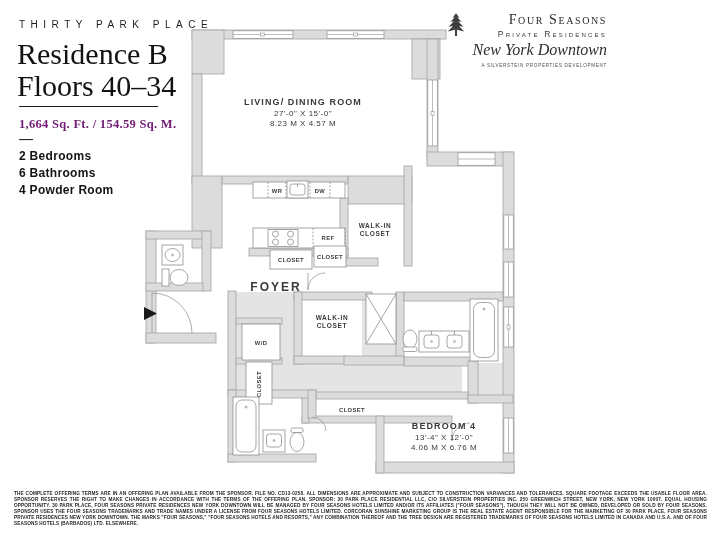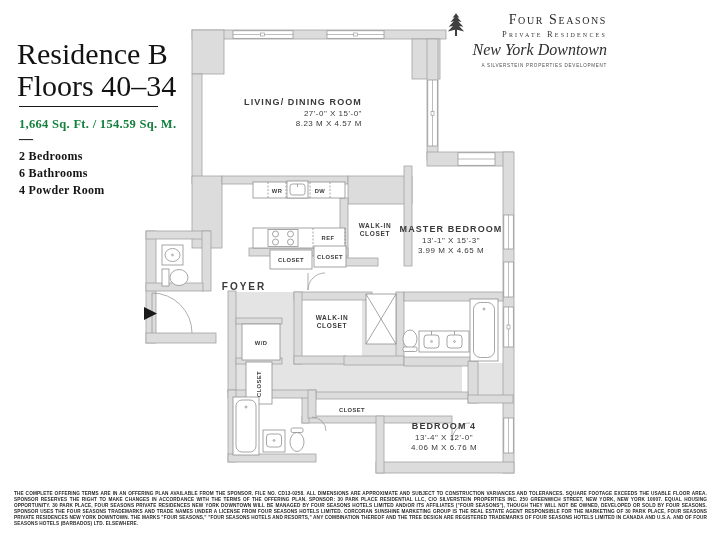--- a/index.html
+++ b/index.html
@@ -224,6 +224,7 @@
   <div class="sl tiny" style="left:320px;top:187px;">DW</div>
   <div class="sl tiny" style="left:328px;top:234px;">REF</div>
 
+  <div class="brand">THIRTY PARK PLACE</div>
   <div class="res-title">
     <div>Residence B</div>
     <div>Floors 40–34</div>

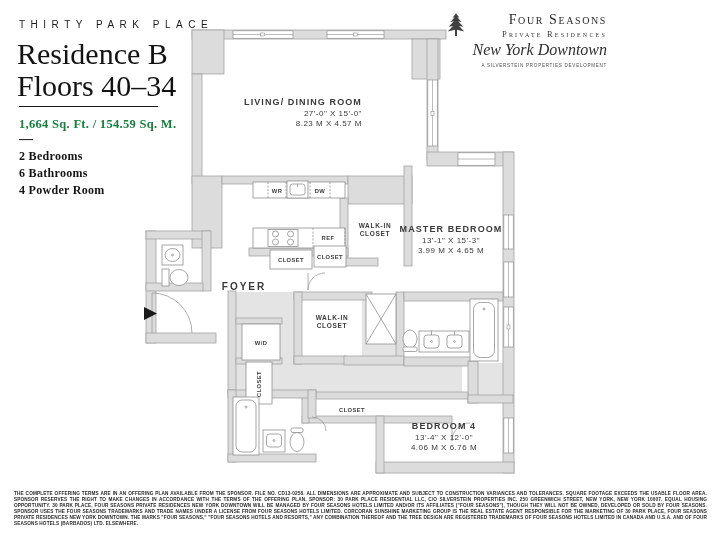--- a/index.html
+++ b/index.html
@@ -22,7 +22,7 @@
   .logo .tree{display:block;margin:0 auto 2px auto;}
   .logo .fs{font-family:"Liberation Serif",serif;font-variant:small-caps;font-size:14px;
         letter-spacing:1.6px;color:#2b2b2b;}
-  .logo .pr{font-family:Liberation Serif, serif;font-variant:small-caps;font-size:8.5px;
+  .logo .pr{font-family:Liberation Sans, sans-serif;font-variant:small-caps;font-size:8.5px;
         letter-spacing:2.2px;margin-top:1px;color:#3a3a3a;}
   .logo .nyd{font-family:"Liberation Serif",serif;font-style:italic;font-size:16px;
         margin-top:2px;color:#2e2e2e;}

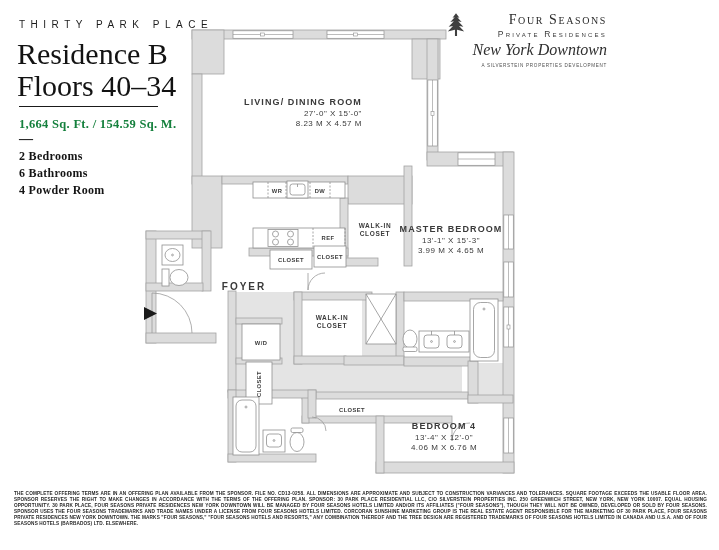--- a/index.html
+++ b/index.html
@@ -195,7 +195,7 @@
     <polygon points="144,307 157,313.5 144,320" fill="#1a1a1a"></polygon>
   </svg>
 
-  <div class="rl" style="left:303px;top:97px;text-align:right;">
+  <div class="rl" style="left:303px;top:97px;">
     <div class="nm">LIVING/ DINING ROOM</div>
     <div class="dim">27'-0" X  15'-0"</div>
     <div class="dim">8.23 M X 4.57 M</div>

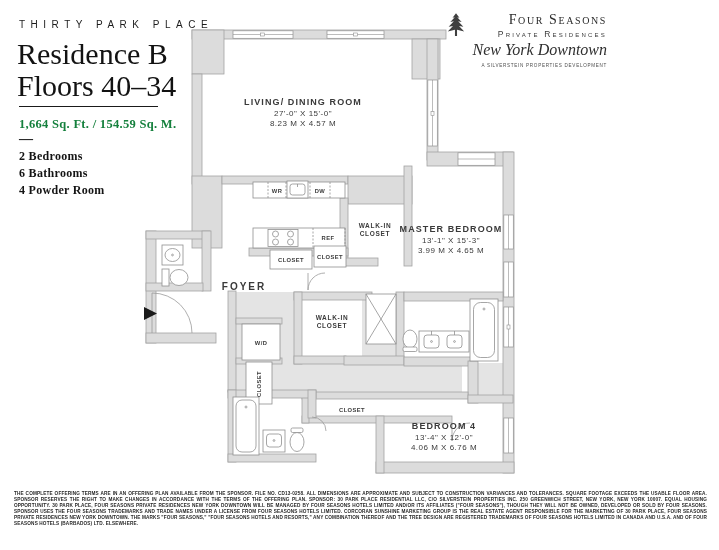--- a/index.html
+++ b/index.html
@@ -12,7 +12,7 @@
          font-size:30px;line-height:32px;color:#121212;font-weight:400;}
   .rule{position:absolute;left:19px;top:106px;width:139px;height:0;border-top:1.6px solid #1a1a1a;}
   .area{position:absolute;left:19px;top:117px;font-family:"Liberation Serif",serif;
-        font-weight:700;font-size:12.5px;color:#15803d;letter-spacing:0.3px;}
+        font-weight:700;font-size:12.5px;color:#701a75;letter-spacing:0.3px;}
   .dash{position:absolute;left:19px;top:131px;font-family:"Liberation Serif",serif;
         font-weight:700;font-size:14px;color:#141414;}
   .feat{position:absolute;left:19px;font-family:Liberation Serif, serif;font-weight:700;

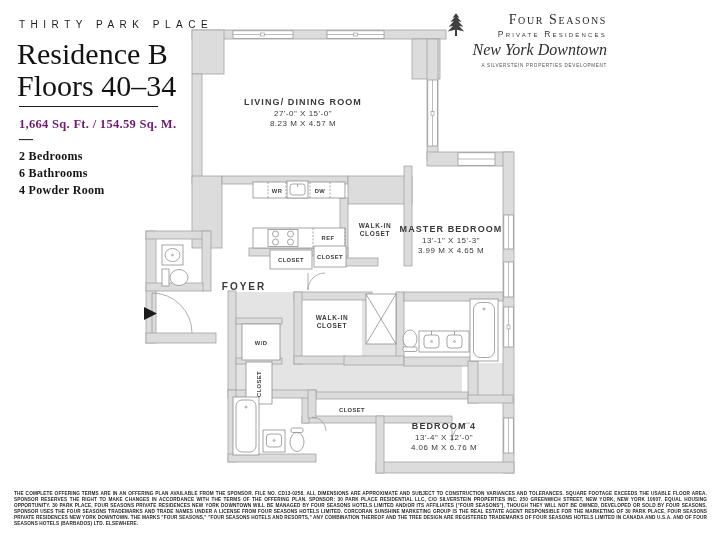--- a/index.html
+++ b/index.html
@@ -15,7 +15,7 @@
         font-weight:700;font-size:12.5px;color:#701a75;letter-spacing:0.3px;}
   .dash{position:absolute;left:19px;top:131px;font-family:"Liberation Serif",serif;
         font-weight:700;font-size:14px;color:#141414;}
-  .feat{position:absolute;left:19px;font-family:Liberation Serif, serif;font-weight:700;
+  .feat{position:absolute;left:19px;font-family:Liberation Sans, sans-serif;font-weight:700;
         font-size:12px;color:#141414;letter-spacing:0.3px;}
   
   .logo{position:absolute;left:443px;top:12px;width:164px;text-align:right;color:#2e2e2e;}

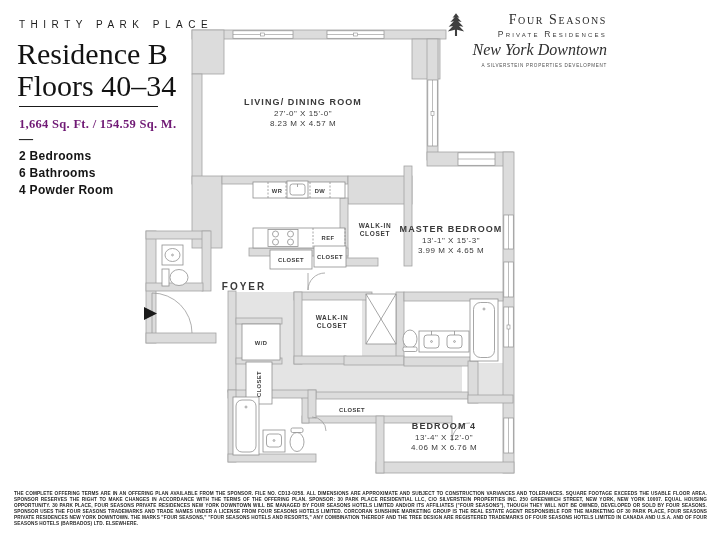--- a/index.html
+++ b/index.html
@@ -200,11 +200,6 @@
     <div class="dim">27'-0" X  15'-0"</div>
     <div class="dim">8.23 M X 4.57 M</div>
   </div>
-  <div class="rl" style="left:451px;top:224px;">
-    <div class="nm">MASTER BEDROOM</div>
-    <div class="dim">13'-1" X 15'-3"</div>
-    <div class="dim">3.99 M X 4.65 M</div>
-  </div>
   <div class="rl" style="left:444px;top:421px;">
     <div class="nm">BEDROOM 4</div>
     <div class="dim">13'-4" X 12'-0"</div>

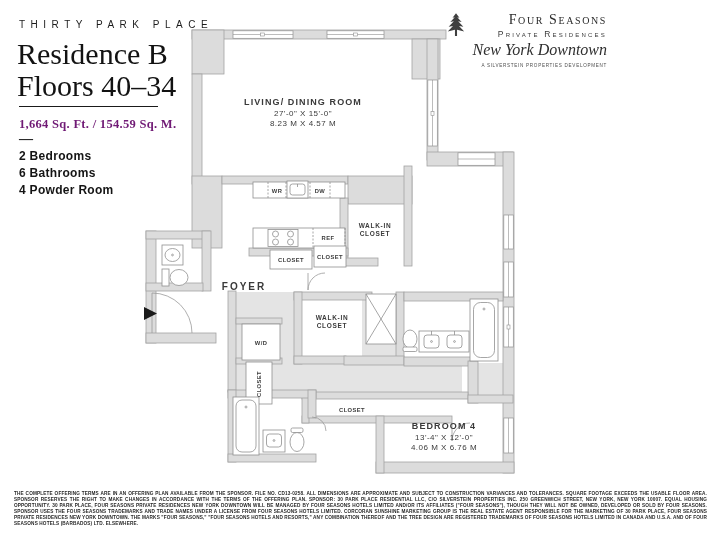--- a/index.html
+++ b/index.html
@@ -33,7 +33,7 @@
   .rl .dim{font-size:8px;letter-spacing:0.5px;margin-top:1.5px;font-weight:500;}
   .sl{position:absolute;transform:translateX(-50%);text-align:center;color:#3a3a3a;
       font-weight:700;font-size:6.5px;letter-spacing:0.7px;white-space:pre-line;line-height:8px;}
-  .sl.big{font-size:10px;letter-spacing:2px;}
+  .sl.big{font-size:12px;letter-spacing:2px;margin-left:32px;}
   .sl.rot{transform:translate(-50%,-50%) rotate(-90deg);}
   .sl.tiny{font-size:5.8px;letter-spacing:0.4px;}
   

